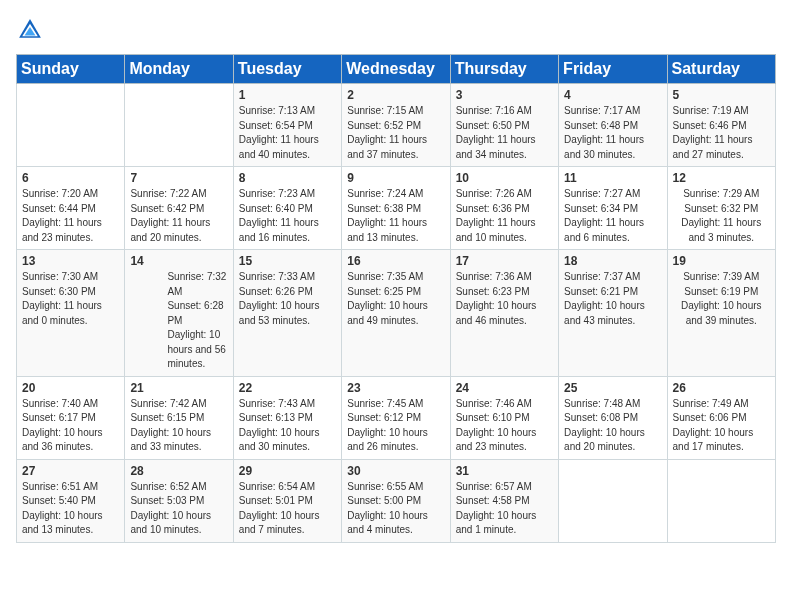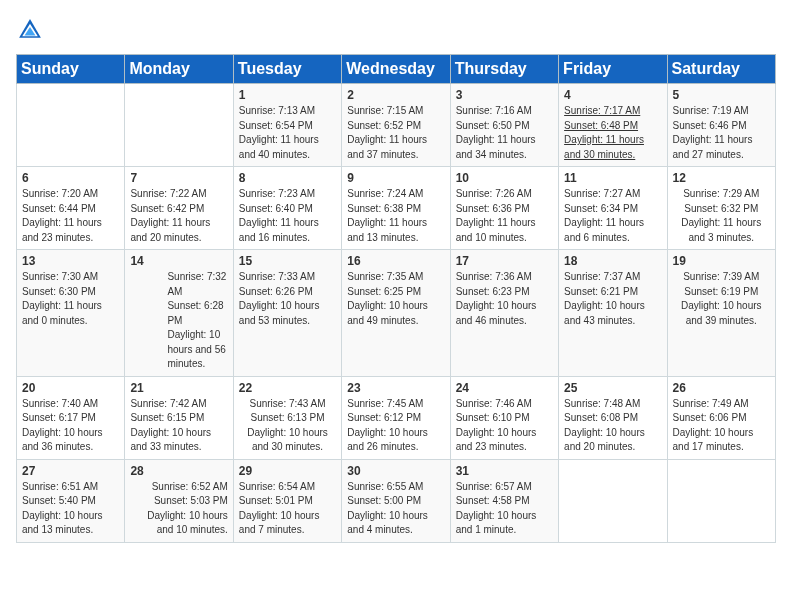--- a/index.html
+++ b/index.html
@@ -149,7 +149,7 @@
         </td>
         <td>
           <span class="day-number">4</span>
-          <div class="day-info" style="white-space: pre-line; text-decoration: underline;">Sunrise: 7:17 AM
+          <div class="day-info" style="white-space: pre-line;">Sunrise: 7:17 AM
 Sunset: 6:48 PM
 Daylight: 11 hours and 30 minutes.</div>
         </td>

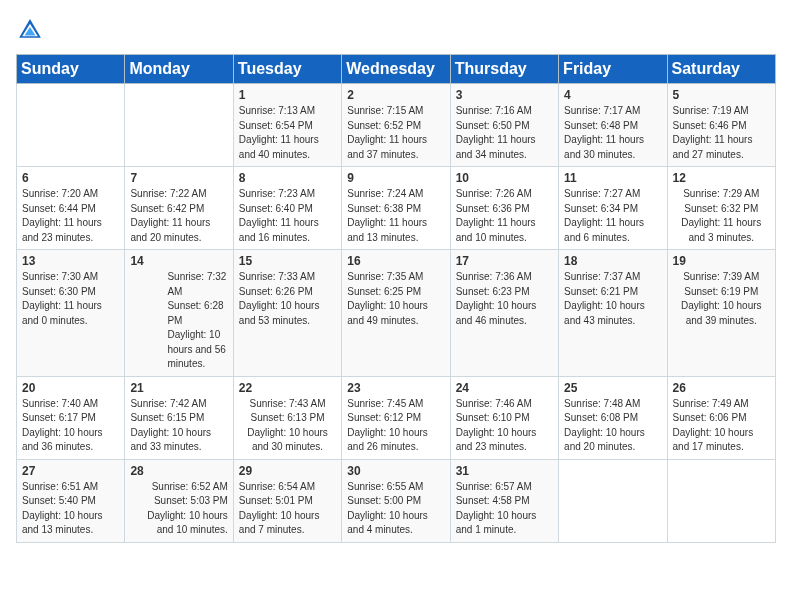--- a/index.html
+++ b/index.html
@@ -263,7 +263,7 @@
         </td>
         <td>
           <span class="day-number">22</span>
-          <div class="day-info" style="white-space: pre-line; text-align: center;">Sunrise: 7:43 AM
+          <div class="day-info" style="white-space: pre-line;">Sunrise: 7:43 AM
 Sunset: 6:13 PM
 Daylight: 10 hours and 30 minutes.</div>
         </td>

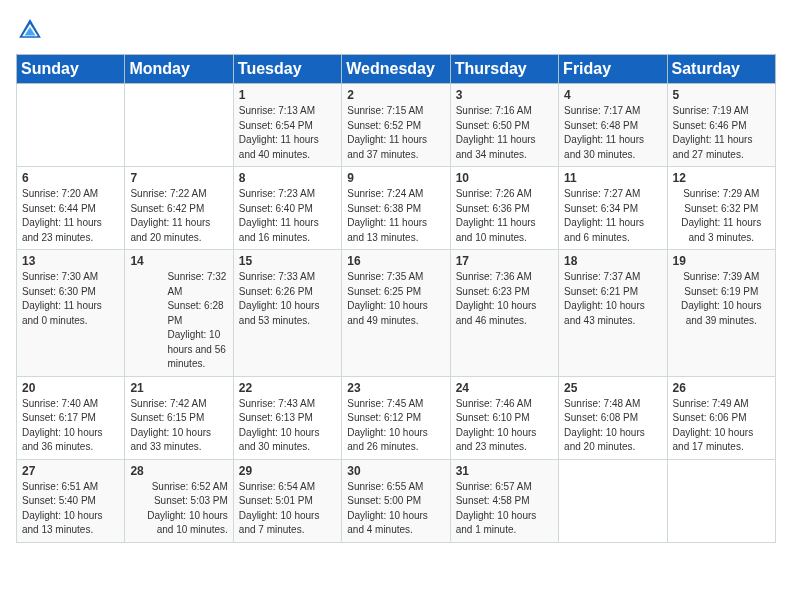--- a/index.html
+++ b/index.html
@@ -301,7 +301,7 @@
         </td>
         <td>
           <span class="day-number">28</span>
-          <div class="day-info" style="white-space: pre-line; text-align: right;">Sunrise: 6:52 AM
+          <div class="day-info" style="white-space: pre-line;">Sunrise: 6:52 AM
 Sunset: 5:03 PM
 Daylight: 10 hours and 10 minutes.</div>
         </td>

